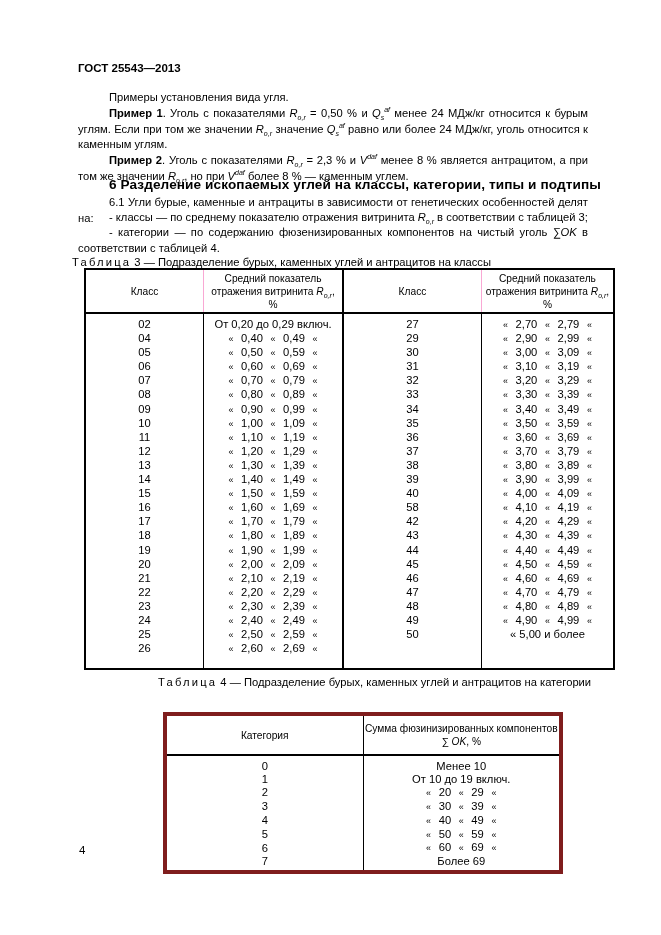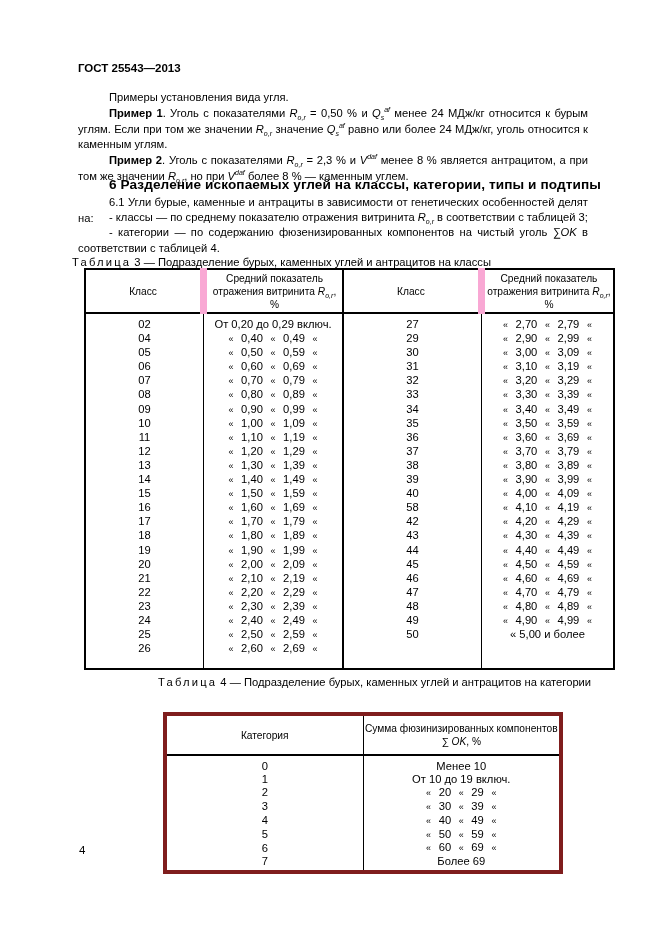--- a/index.html
+++ b/index.html
@@ -19,7 +19,7 @@
   .t3 col.c1 { width: 119px; } .t3 col.c2 { width: 140px; }
   .t3 col.c3 { width: 139px; } .t3 col.c4 { width: 133px; }
   .t3 th { font-weight: normal; font-size: 10.2px; line-height: 13px; height: 42px;
-           border-bottom: 2px solid #000; border-right: 7px solid #f9a8d4; vertical-align: middle; text-align: center; padding: 0 2px; }
+           border-bottom: 2px solid #000; border-right: 1px solid #f9a8d4; vertical-align: middle; text-align: center; padding: 0 2px; }
   .t3 th.thick, .t3 td.thick { border-right: 2px solid #000; }
   .t3 td { border-right: 1px solid #000; text-align: center; font-size: 11.2px; line-height: 13.1px; padding: 0; vertical-align: top; }
   .t3 tbody td { padding-top: 0; }

